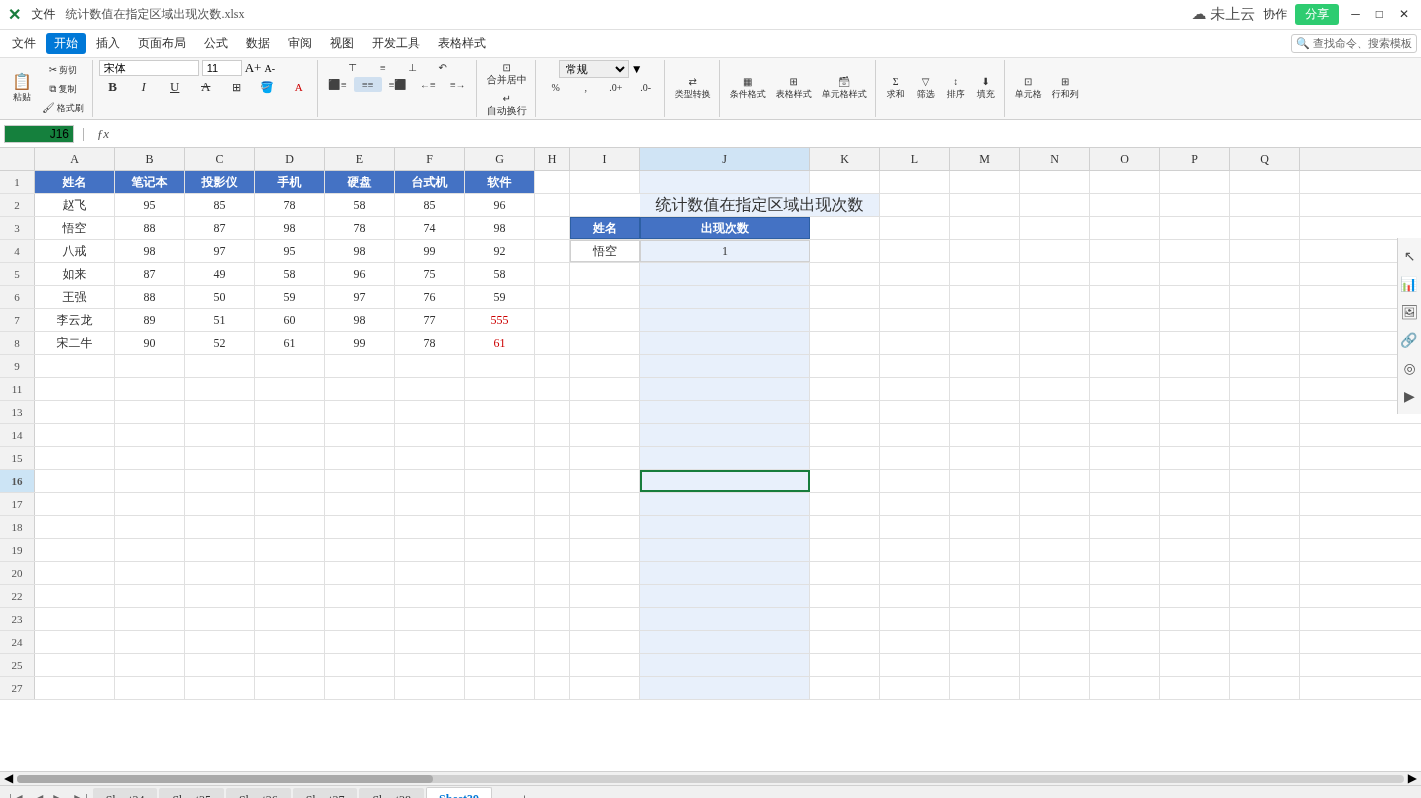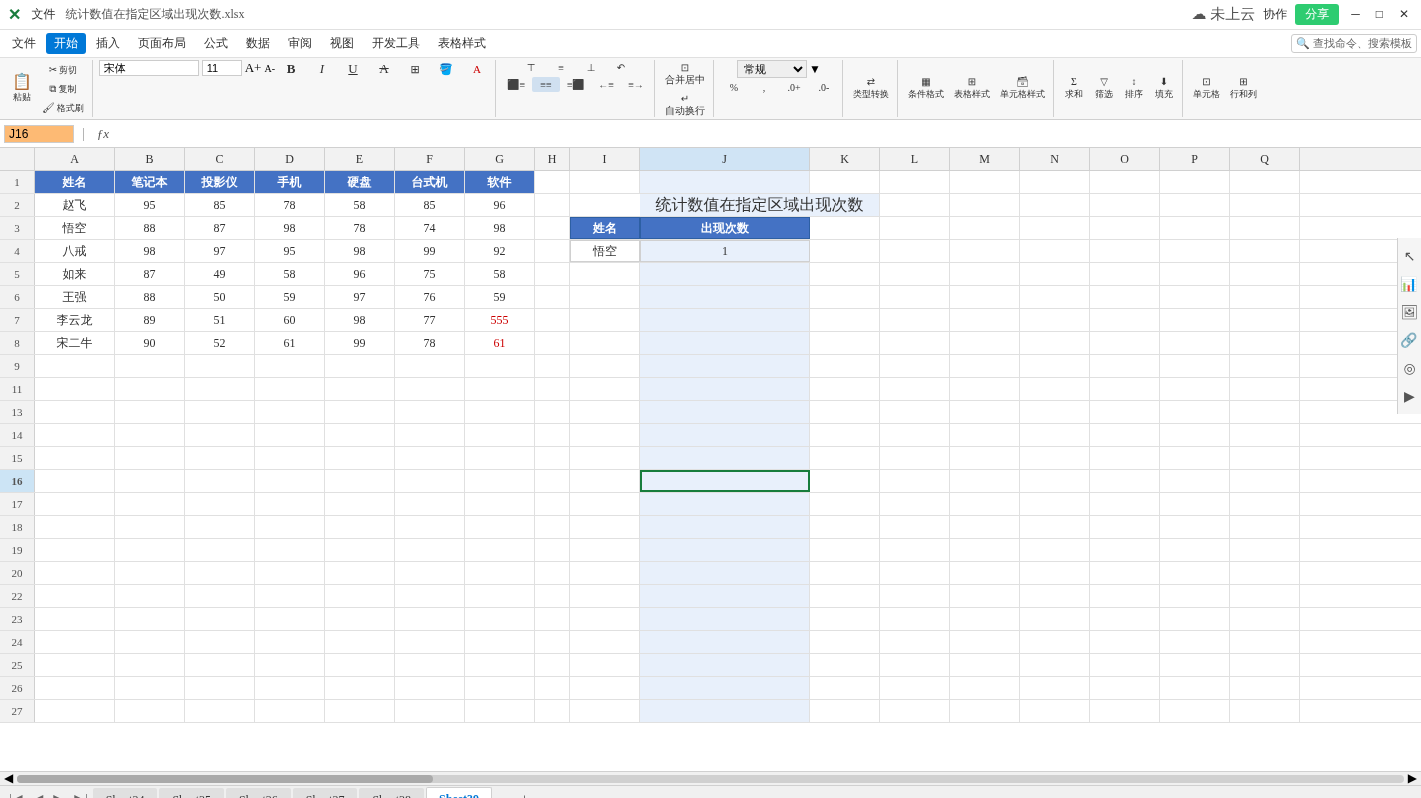--- a/index.html
+++ b/index.html
@@ -379,7 +379,7 @@
     </div>
   </div>
 
-  <div class="toolbar-group" data-name="font-group" style="flex-direction:row;align-items:flex-start;gap:2px;">
+  <div class="toolbar-group" data-name="font-group" style="flex-direction:column;align-items:flex-start;gap:2px;">
     <div style="display:flex;align-items:center;gap:3px;">
       <input class="font-name-box" data-name="font-name-input" value="宋体" style="">
       <input class="font-size-box" data-name="font-size-input" value="11" style="">

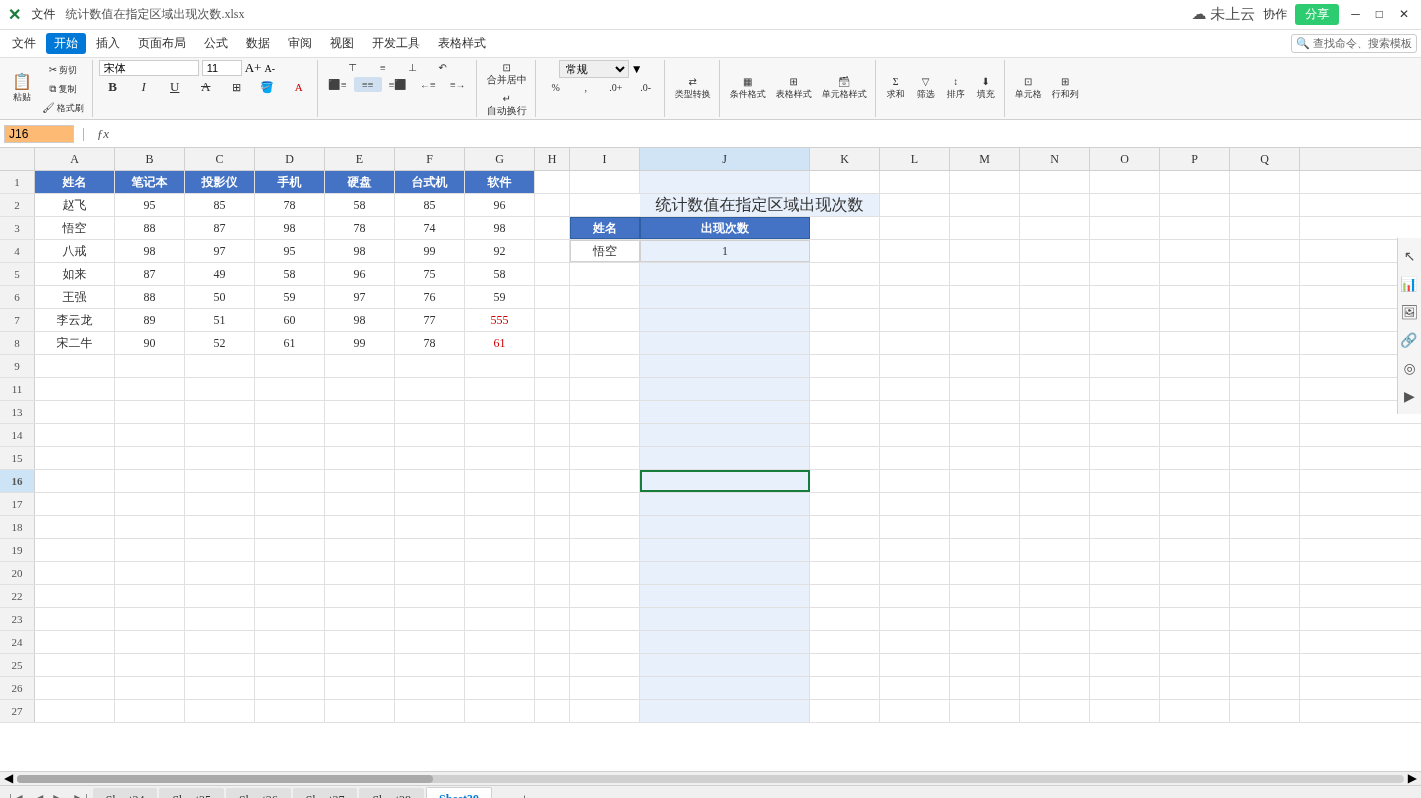--- a/index.html
+++ b/index.html
@@ -124,8 +124,8 @@
       border: 1px solid #ccc;
       padding: 1px 4px;
       font-size: 12px;
-      text-align: left;
-      background: #fdba74;
+      text-align: right;
+      background: #15803d;
     }
     .formula-divider { color: #999; font-size: 14px; padding: 0 4px; }
     .formula-fx { font-size: 13px; color: #555; font-style: italic; padding: 0 4px; }

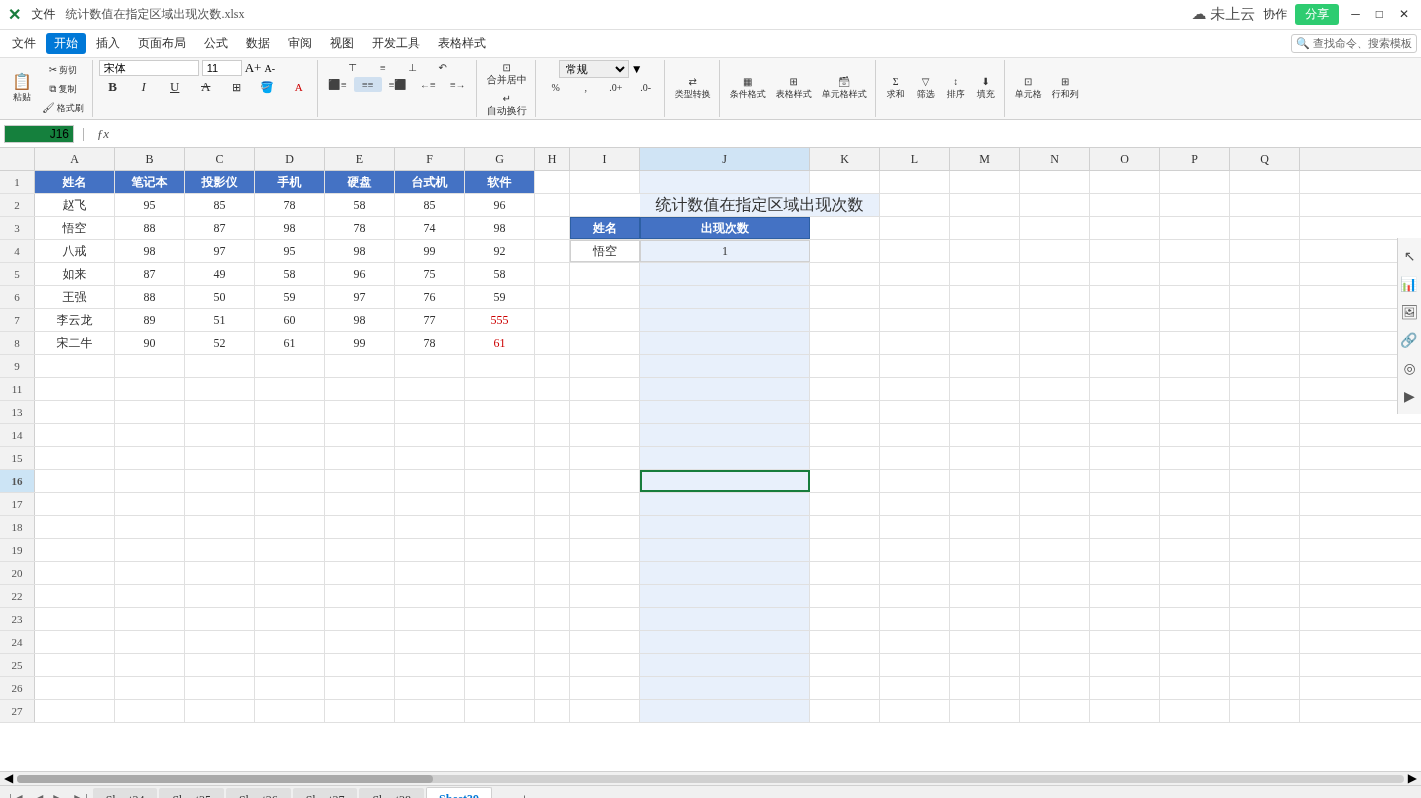--- a/index.html
+++ b/index.html
@@ -977,26 +977,6 @@
             <div class="grid-cell col-Q" data-name="cell-Q25"></div>
           </div>
           <div class="grid-row" data-name="table-row">
-            <div class="row-num" data-name="row-num-26">26</div>
-            <div class="grid-cell col-A" data-name="cell-A26"></div>
-            <div class="grid-cell col-B" data-name="cell-B26"></div>
-            <div class="grid-cell col-C" data-name="cell-C26"></div>
-            <div class="grid-cell col-D" data-name="cell-D26"></div>
-            <div class="grid-cell col-E" data-name="cell-E26"></div>
-            <div class="grid-cell col-F" data-name="cell-F26"></div>
-            <div class="grid-cell col-G" data-name="cell-G26"></div>
-            <div class="grid-cell col-H" data-name="cell-H26"></div>
-            <div class="grid-cell col-I" data-name="cell-I26"></div>
-            <div class="grid-cell col-J selected-col" data-name="cell-J26"></div>
-            <div class="grid-cell col-K" data-name="cell-K26"></div>
-            <div class="grid-cell col-L" data-name="cell-L26"></div>
-            <div class="grid-cell col-M" data-name="cell-M26"></div>
-            <div class="grid-cell col-N" data-name="cell-N26"></div>
-            <div class="grid-cell col-O" data-name="cell-O26"></div>
-            <div class="grid-cell col-P" data-name="cell-P26"></div>
-            <div class="grid-cell col-Q" data-name="cell-Q26"></div>
-          </div>
-          <div class="grid-row" data-name="table-row">
             <div class="row-num" data-name="row-num-27">27</div>
             <div class="grid-cell col-A" data-name="cell-A27"></div>
             <div class="grid-cell col-B" data-name="cell-B27"></div>

